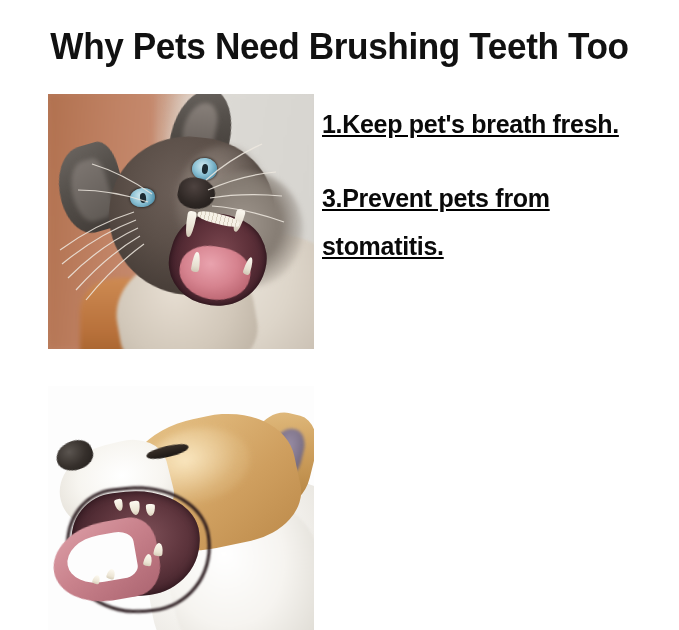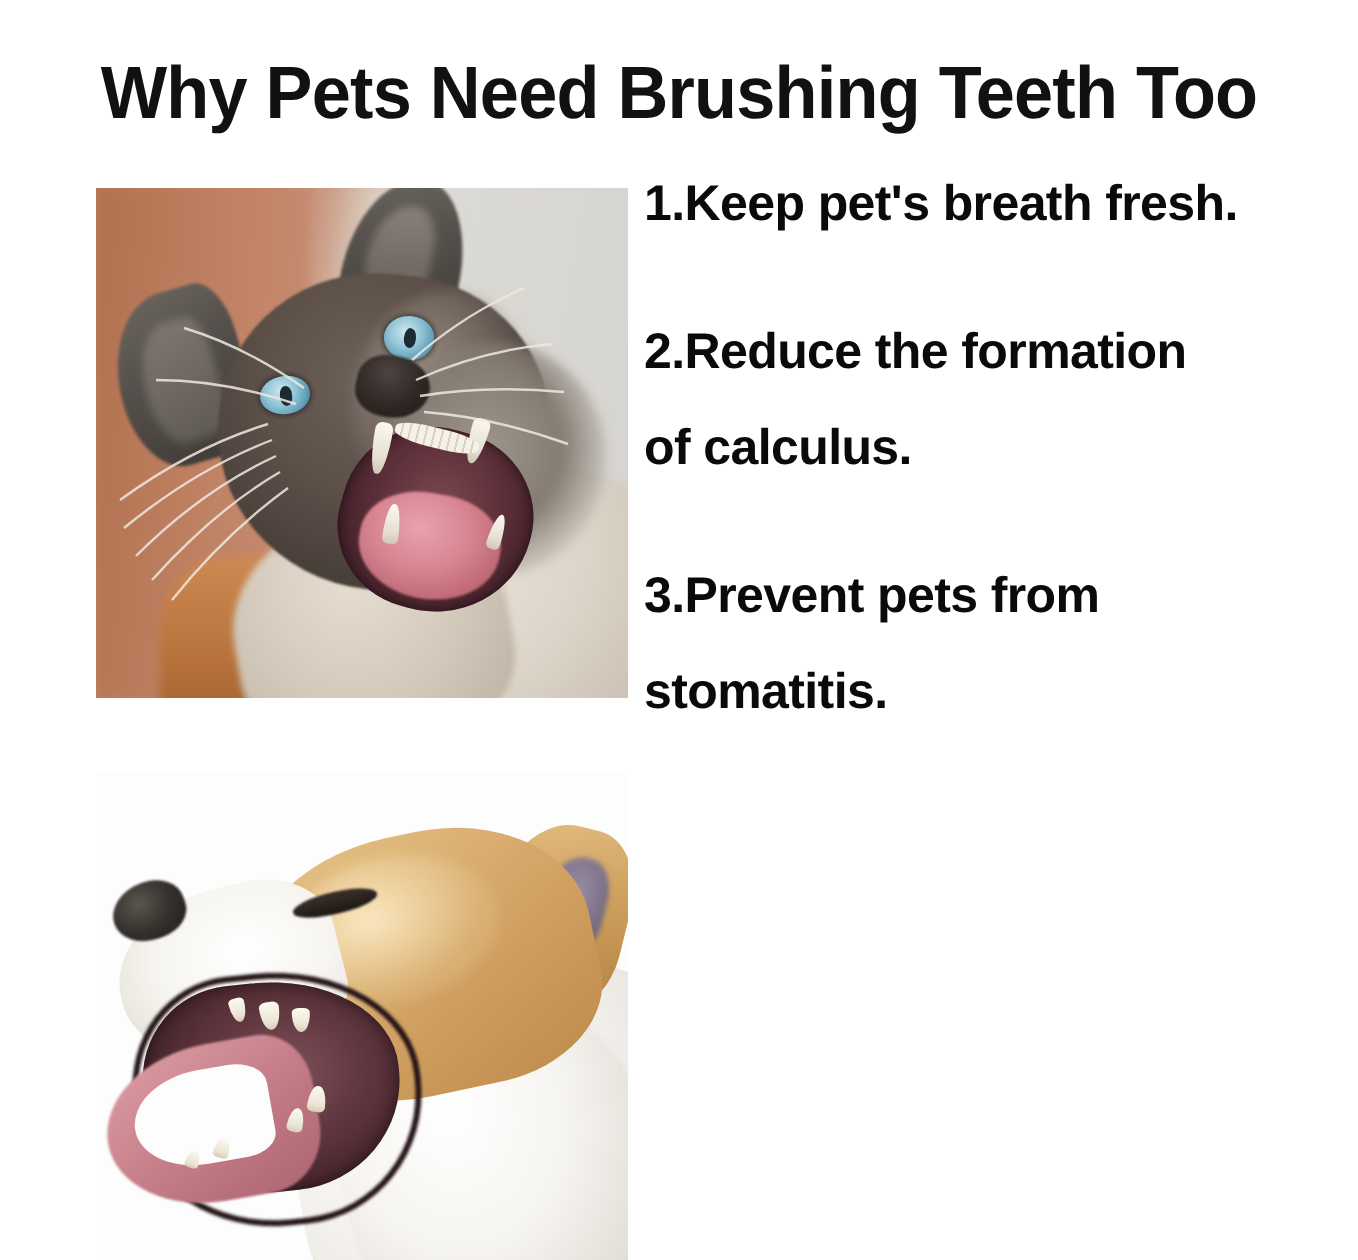--- a/index.html
+++ b/index.html
@@ -329,11 +329,12 @@
   #reasons-list {
     position: absolute;
     left: 322px;
-    top: 8px;
+    top: 30px;
     width: 357px;
     list-style: none;
     margin: 0;
     padding: 0;
+    text-decoration: underline;
   }
   .reason-item {
     font-size: 25px;

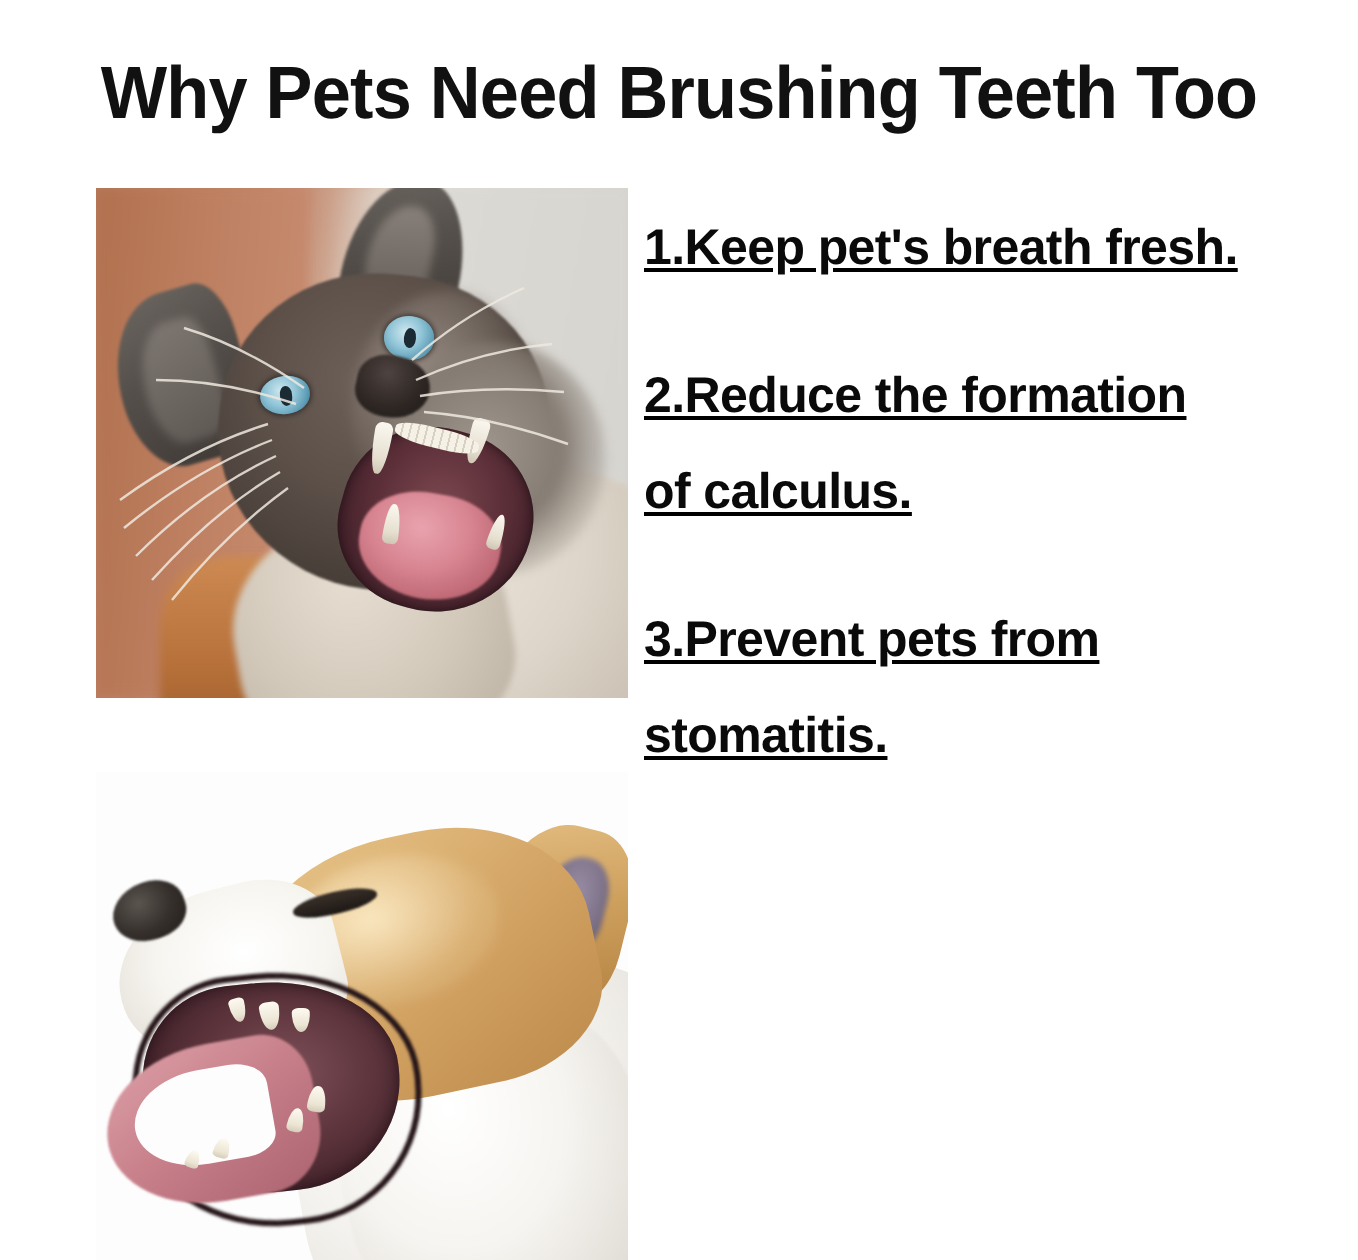--- a/index.html
+++ b/index.html
@@ -440,8 +440,6 @@
 
   <ol id="reasons-list">
     <li class="reason-item">1.Keep pet's breath fresh.</li>
-    <li class="reason-item">2.Reduce the formation
-of calculus.</li>
     <li class="reason-item">3.Prevent pets from
 stomatitis.</li>
   </ol>

